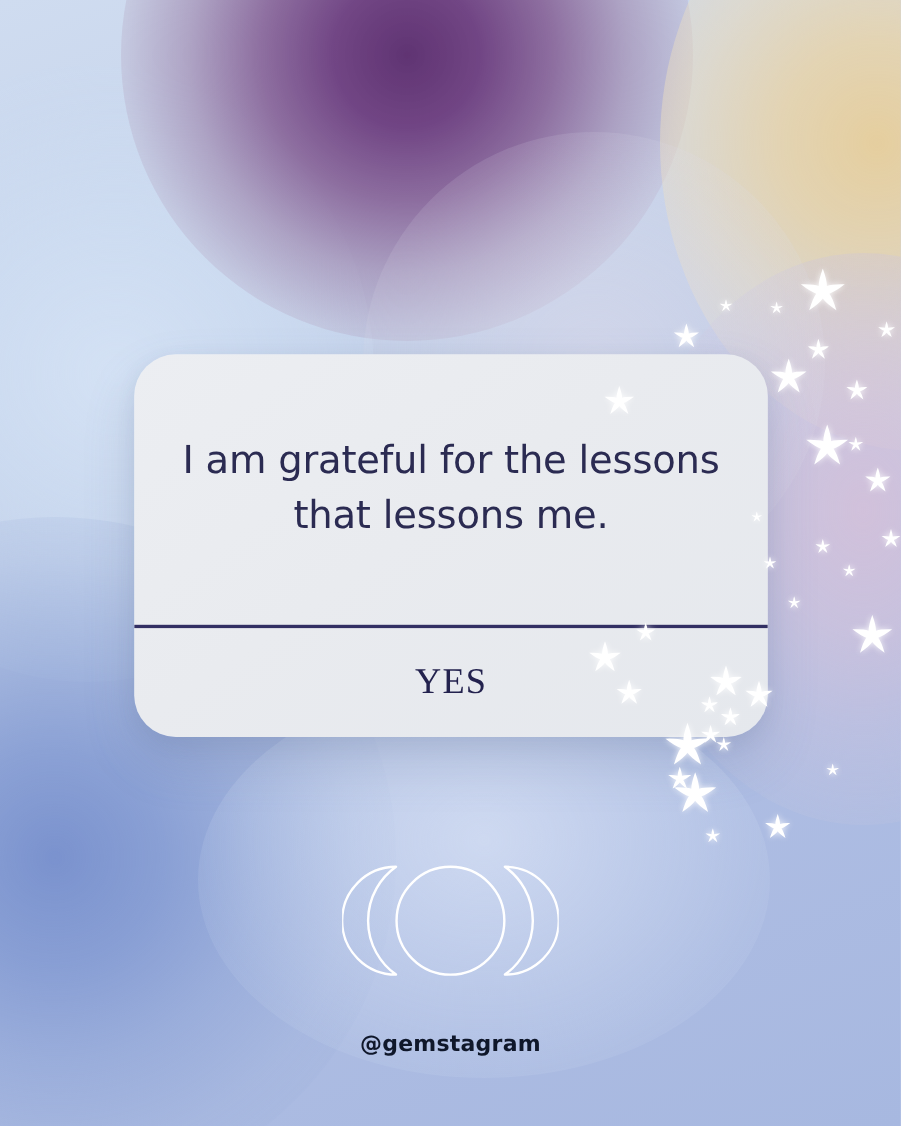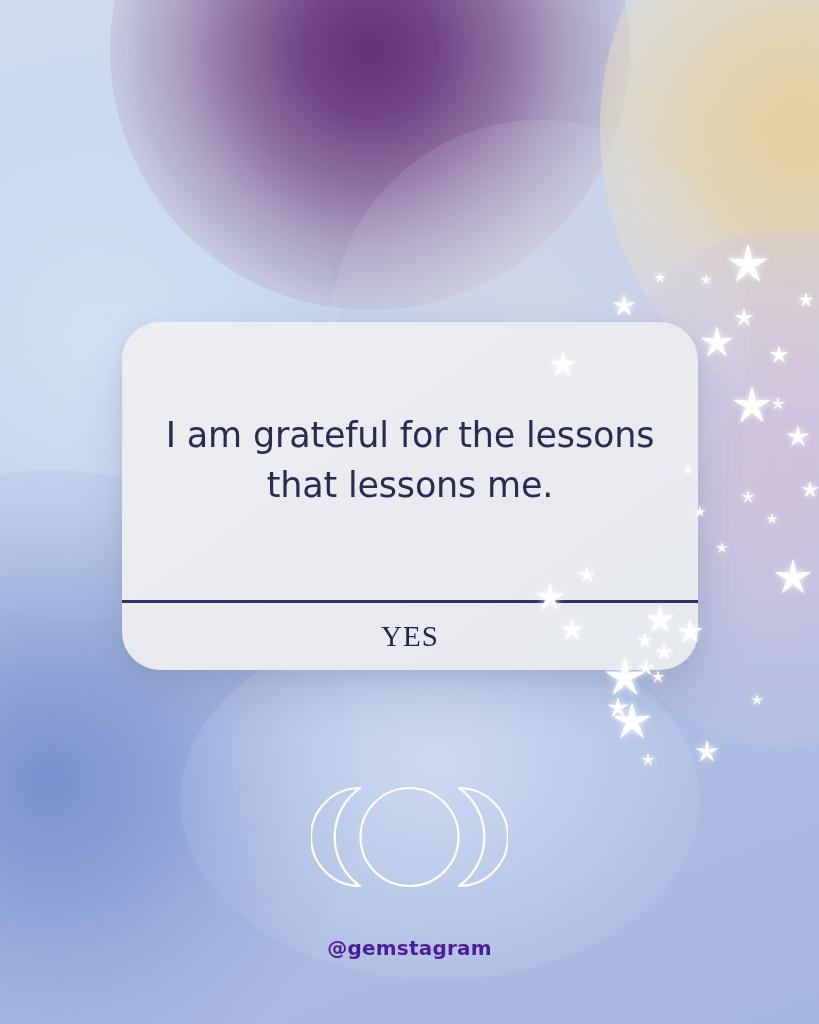--- a/index.html
+++ b/index.html
@@ -122,7 +122,7 @@
     flex-direction: column;
   }
   .card-quote-area {
-    height: 278px;
+    height: 246px;
     display: flex;
     align-items: center;
     justify-content: center;

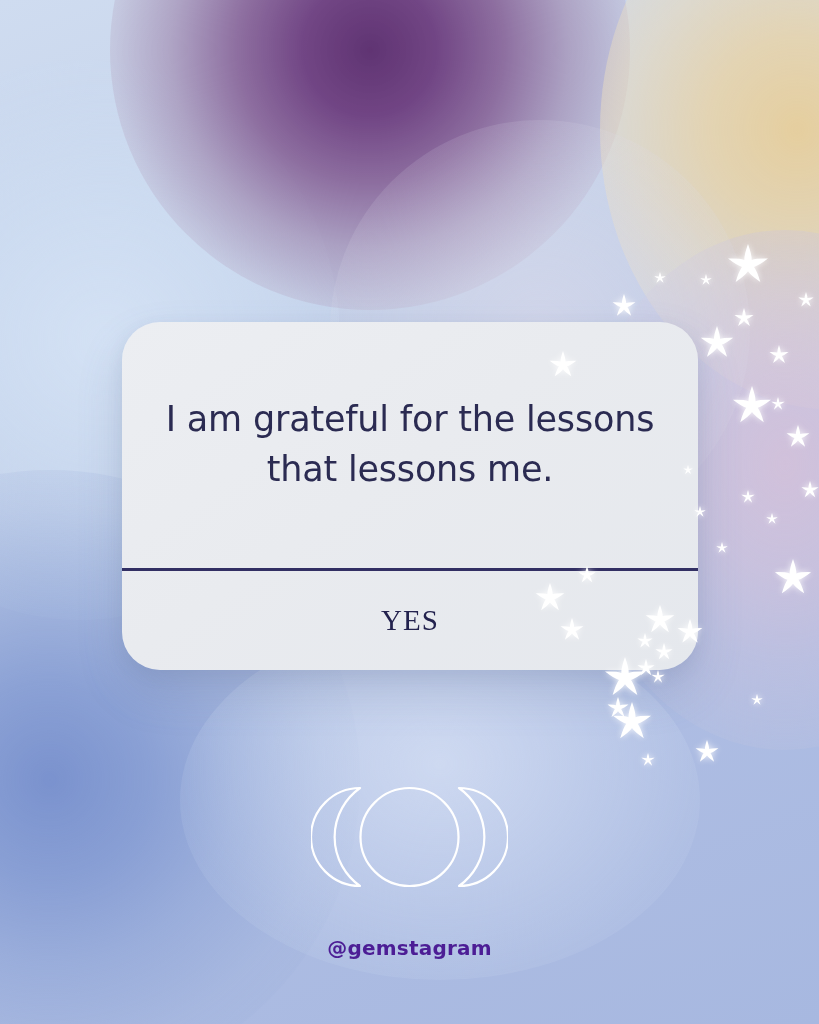--- a/index.html
+++ b/index.html
@@ -152,7 +152,7 @@
   }
   .card-answer {
     font-family: "Liberation Serif", "DejaVu Serif", serif;
-    font-size: 29px;
+    font-size: 33px;
     letter-spacing: 1px;
     color: #23224e;
   }

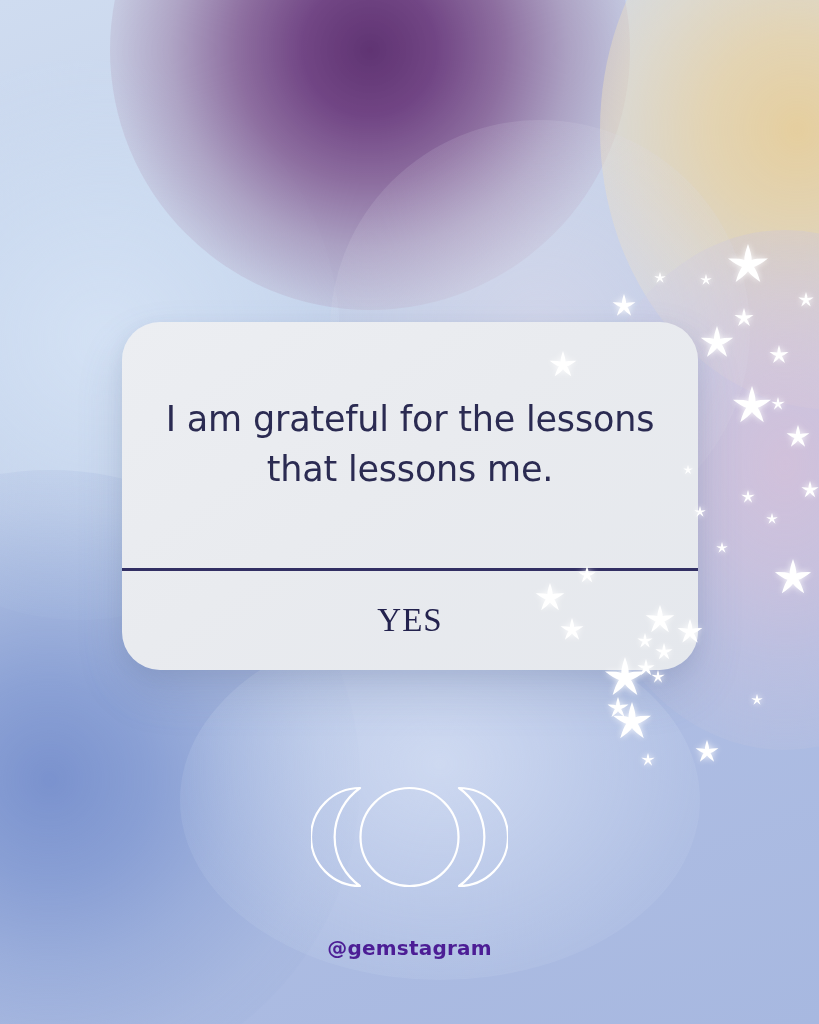--- a/index.html
+++ b/index.html
@@ -178,7 +178,7 @@
     font-size: 20px;
     font-weight: 700;
     letter-spacing: 0.2px;
-    color: #4c1d95;
+    color: #0f172a;
   }
 
   

